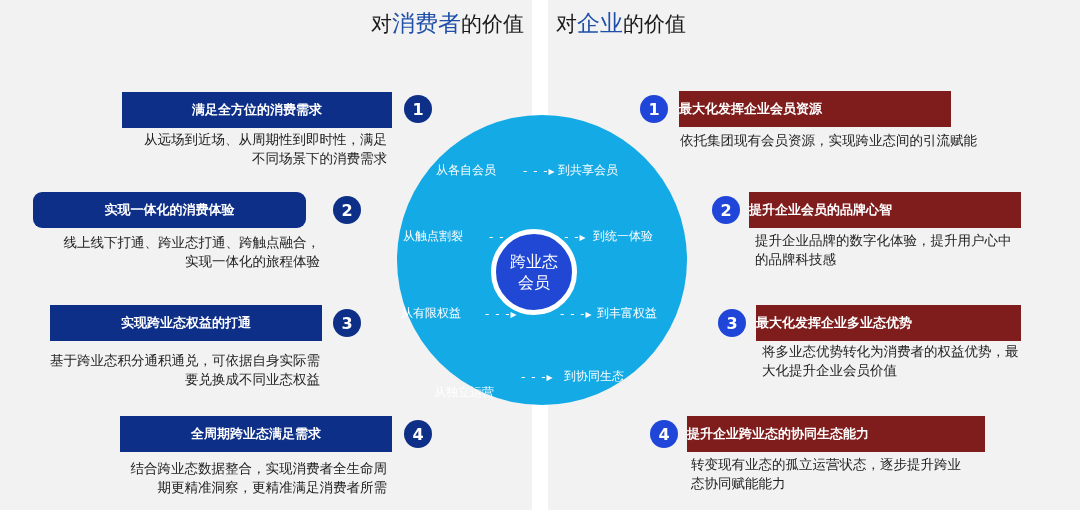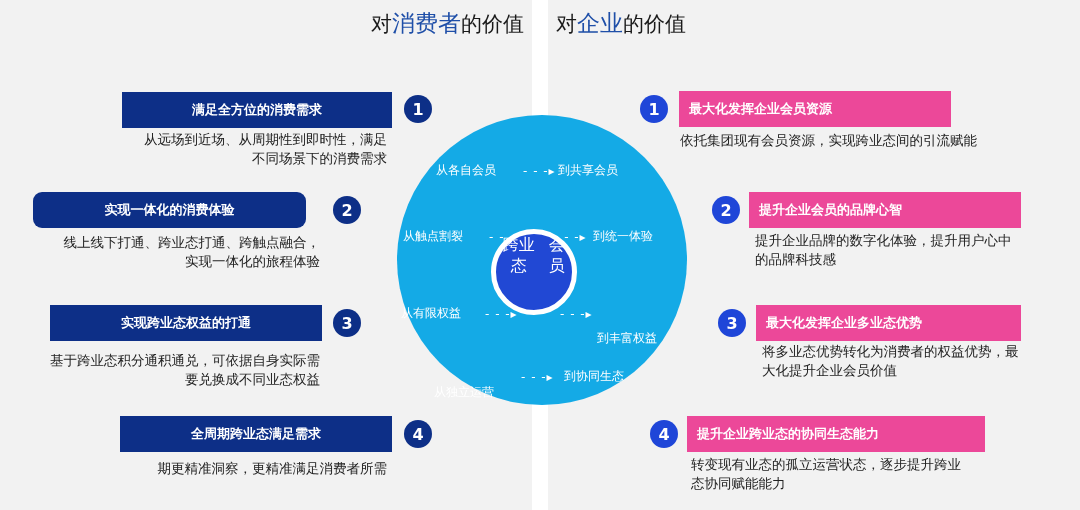--- a/index.html
+++ b/index.html
@@ -33,7 +33,7 @@
     .bar { position: absolute; height: 36px; color: #fff; font-size: 13px; font-weight: bold;
       display: flex; align-items: center; white-space: nowrap; }
     .bar.l { background: #0d2f87; justify-content: center; }
-    .bar.r { background: #ec4899; padding-left: 10px; box-sizing: border-box; }
+    .bar.r { background: #7f1d1d; box-sizing: border-box; }
 
     .num { position: absolute; width: 28px; height: 28px; border-radius: 50%; color: #fff;
       font-size: 16px; font-weight: bold; display: flex; align-items: center; justify-content: center; }

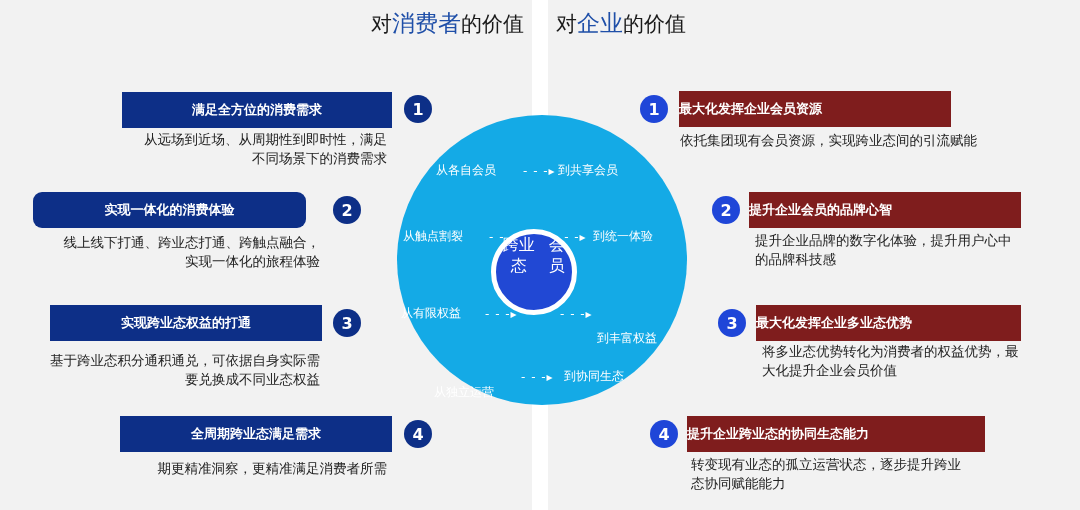--- a/index.html
+++ b/index.html
@@ -25,7 +25,7 @@
       position: absolute; left: 491px; top: 229px; width: 76px; height: 76px;
       border-radius: 50%; background: #2148d4; border: 5px solid #ffffff;
       color: #fff; font-size: 16px; line-height: 21px; text-align: center;
-      display: flex; flex-direction: row; justify-content: center;
+      display: flex; flex-direction: column; justify-content: center;
     }
     .flow { position: absolute; color: #ffffff; font-size: 12px; white-space: nowrap; }
     .arrow { position: absolute; color: #ffffff; font-size: 12px; letter-spacing: 1px; white-space: nowrap; }

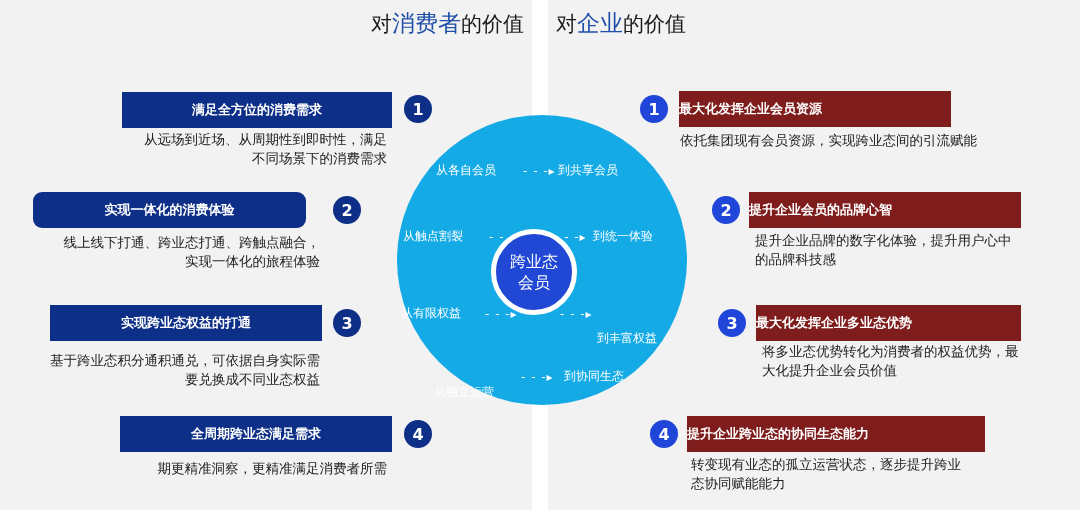--- a/index.html
+++ b/index.html
@@ -67,7 +67,7 @@
 <span class="flow" style="left:401px;top:305px;">从有限权益</span>
 <span class="arrow" style="left:485px;top:307px;">- - -▸</span>
 <span class="arrow" style="left:560px;top:307px;">- - -▸</span>
-<span class="flow" style="left:597px;top:305px;margin-top:25px;">到丰富权益</span>
+<span class="flow" style="left:597px;top:305px;">到丰富权益</span>
 
 <span class="flow" style="left:434px;top:368px;margin-top:16px;">从独立运营</span>
 <span class="arrow" style="left:521px;top:370px;">- - -▸</span>

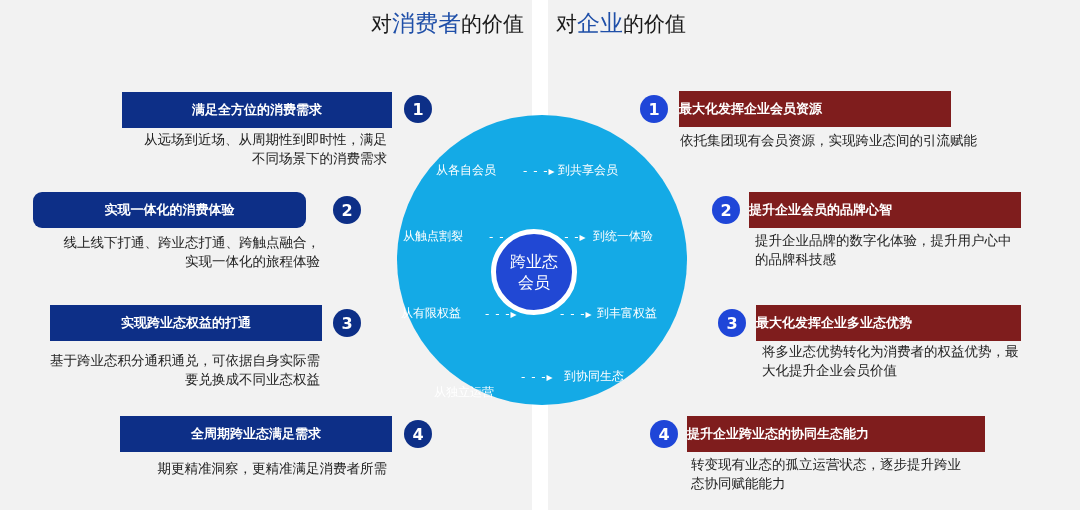--- a/index.html
+++ b/index.html
@@ -102,6 +102,7 @@
 <div class="bar l" style="left:120px;top:416px;width:272px;">全周期跨业态满足需求</div>
 <div class="num l" style="left:404px;top:420px;">4</div>
 <div class="desc l" style="right:693px;top:459px;">
+    <div>结合跨业态数据整合，实现消费者全生命周</div>
     <div>期更精准洞察，更精准满足消费者所需</div>
   </div>
 

